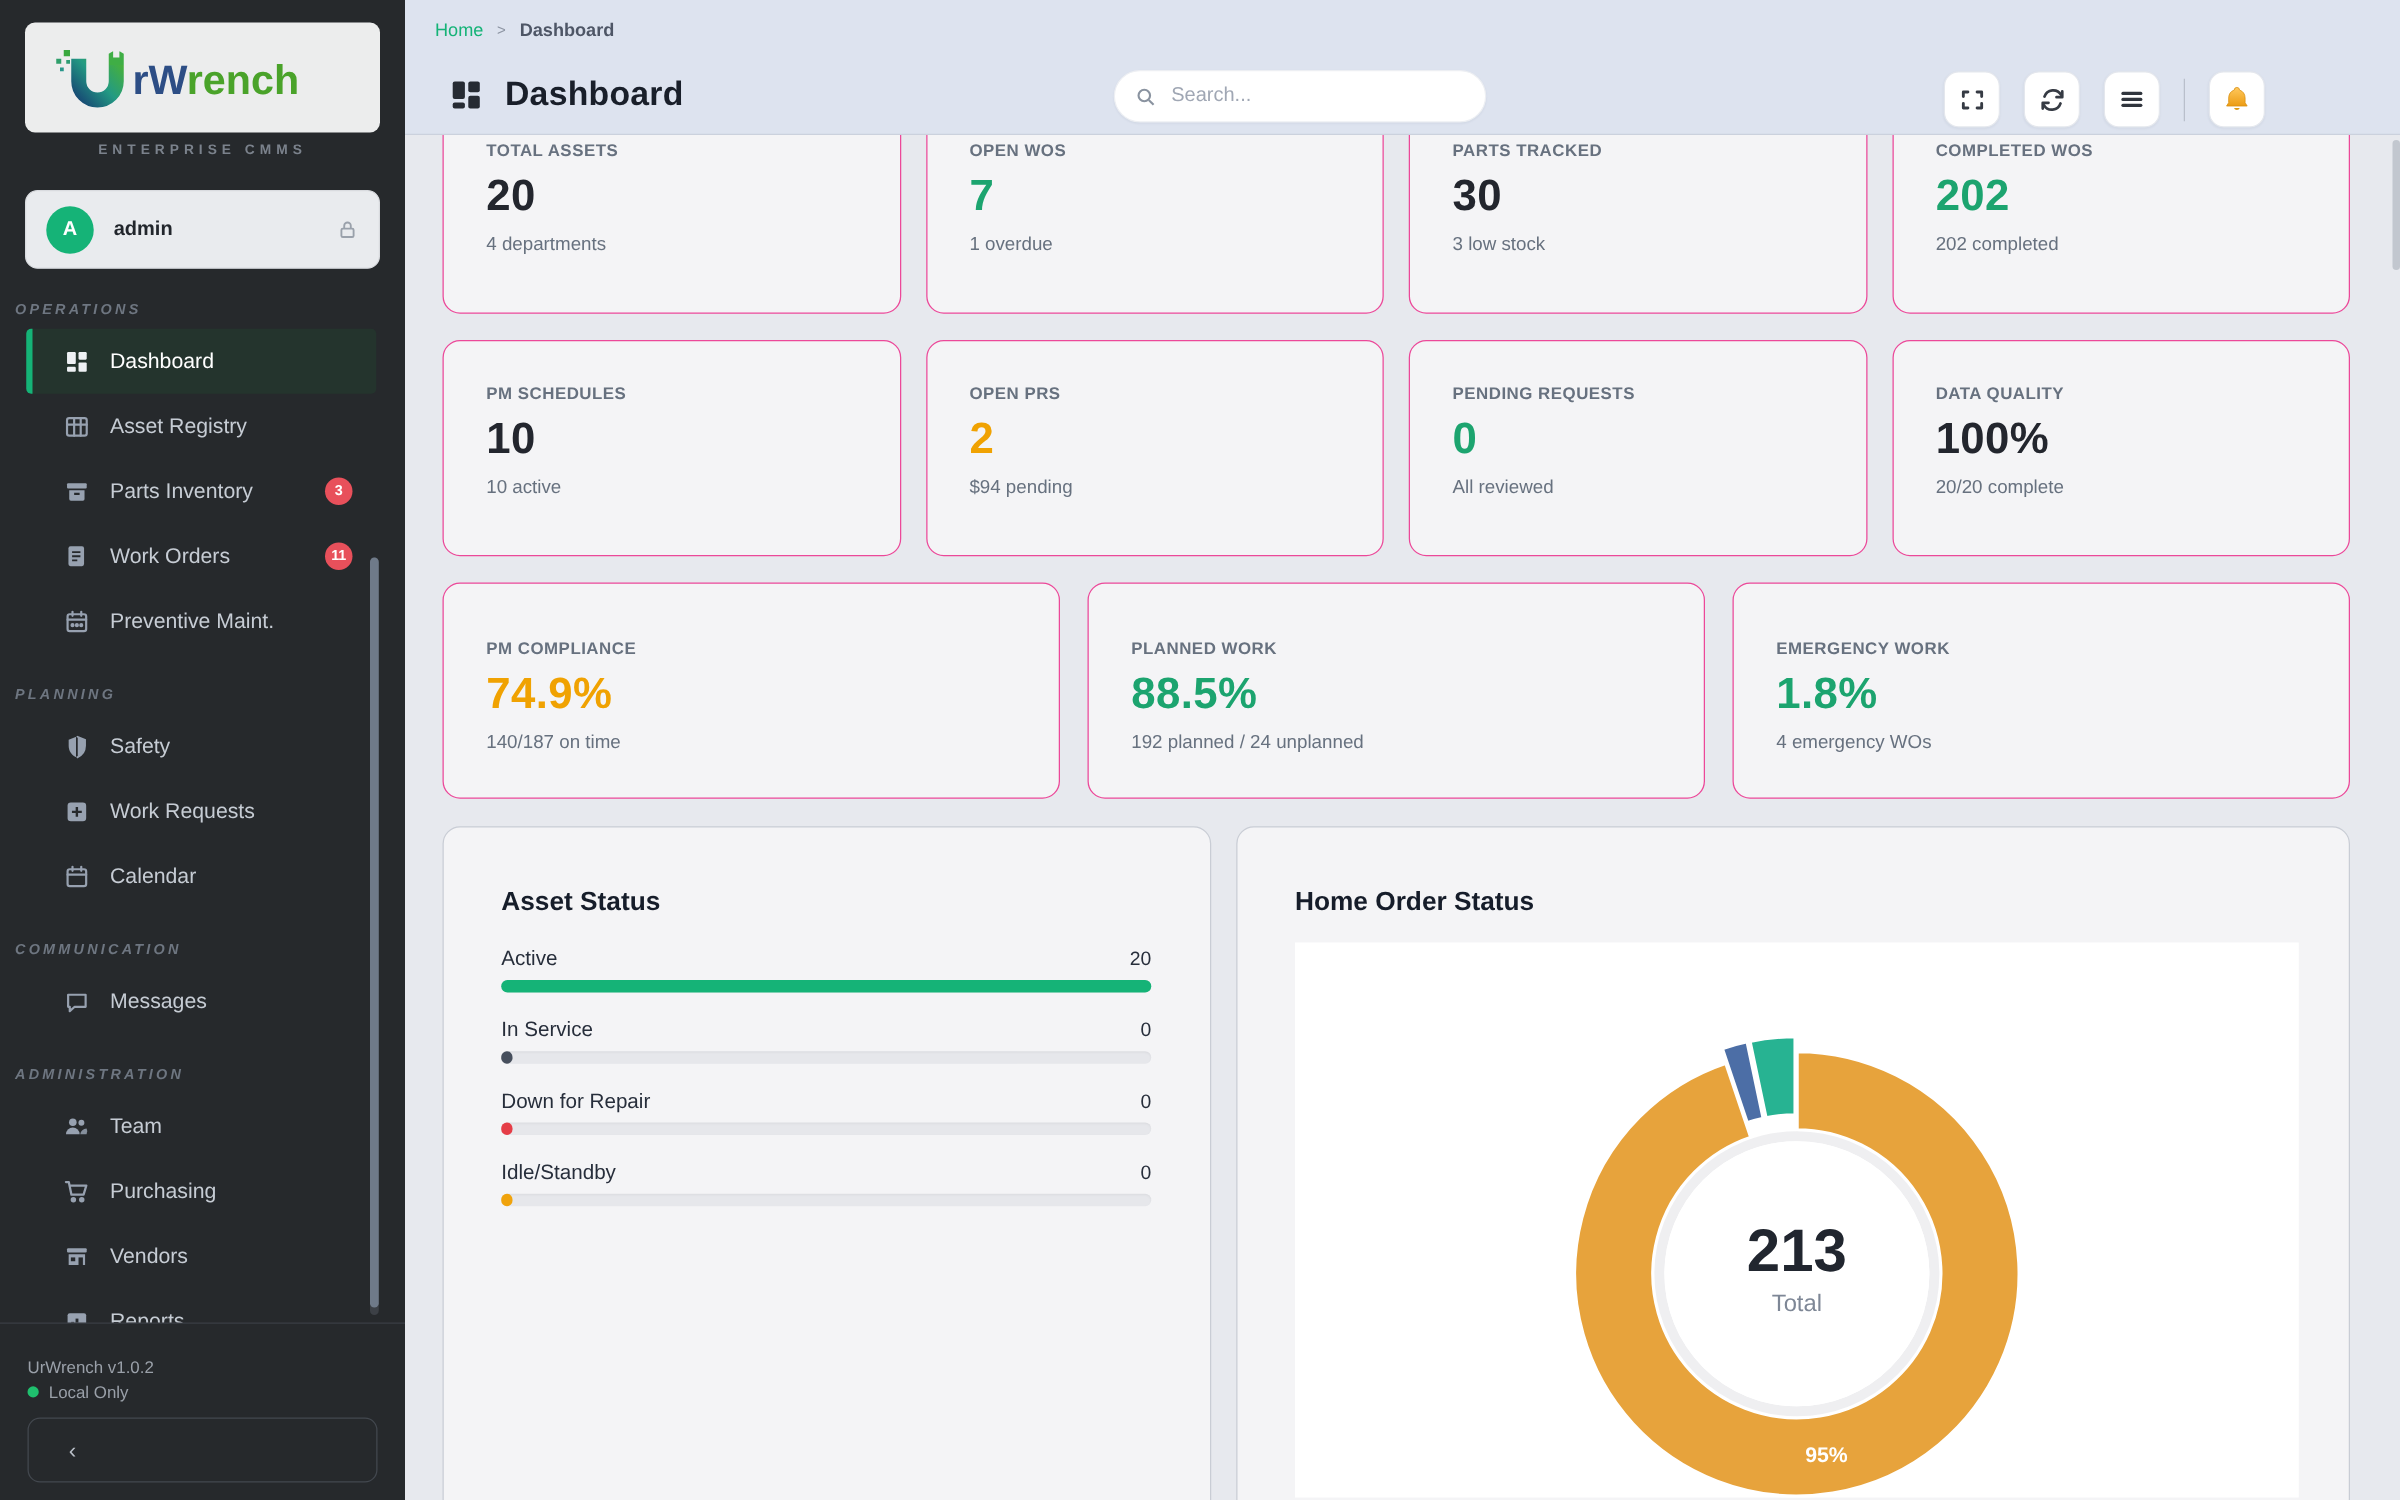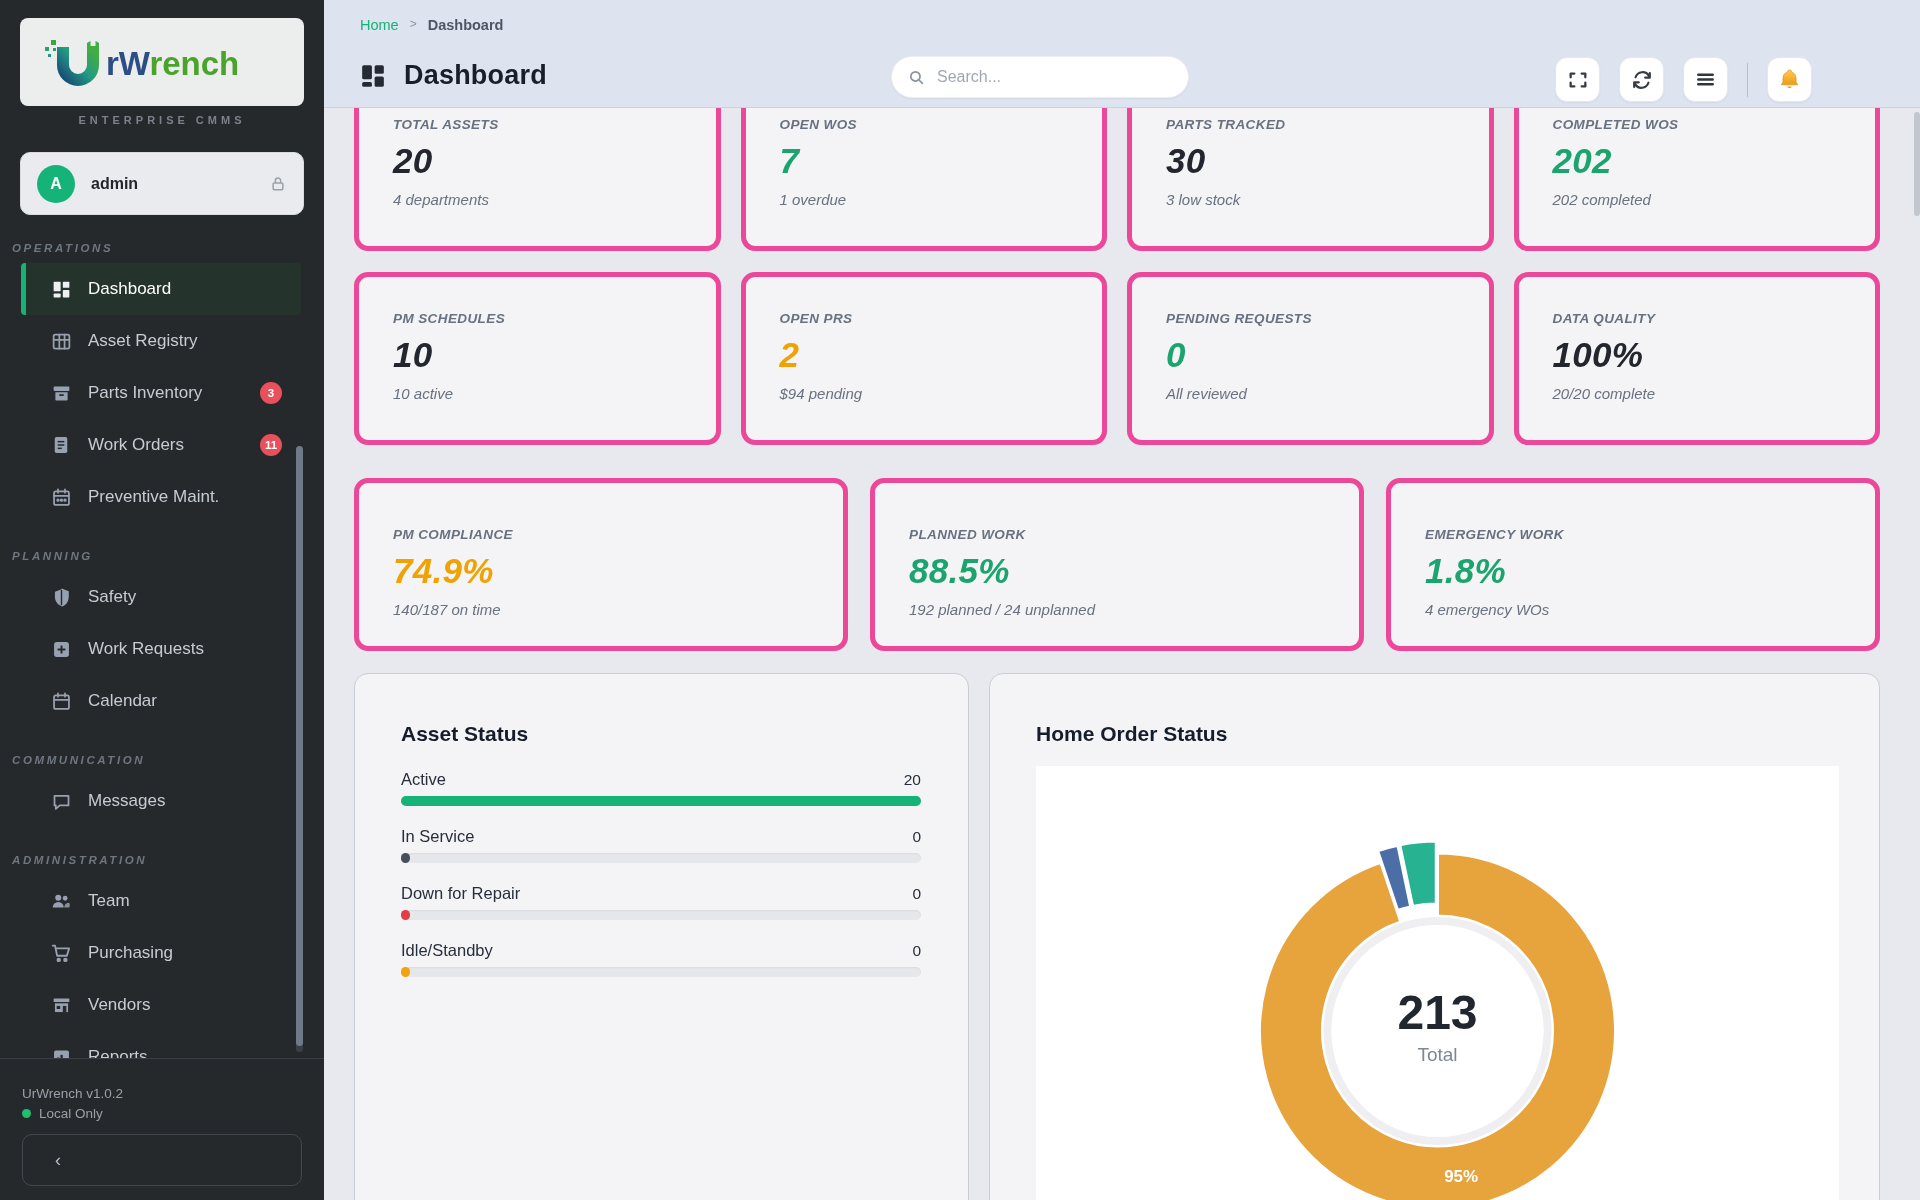--- a/index.html
+++ b/index.html
@@ -49,7 +49,7 @@
   
   .main { flex:1; height:1200px; display:flex; flex-direction:column; position:relative; }
   .topbar { height:108px; background:#dde3ef; border-bottom:1px solid #cbd1dd; position:relative; flex:none; z-index:5; }
-  .breadcrumb { position:absolute; left:36px; top:17px; font-size:14.5px; display:flex; gap:11px; }
+  .breadcrumb { position:absolute; left:24px; top:17px; font-size:14.5px; display:flex; gap:11px; }
   .crumb-home { color:var(--green); cursor:pointer; }
   .crumb-sep { color:#8d95a3; font-size:12px; }
   .crumb-cur { color:#4e5666; font-weight:700; }

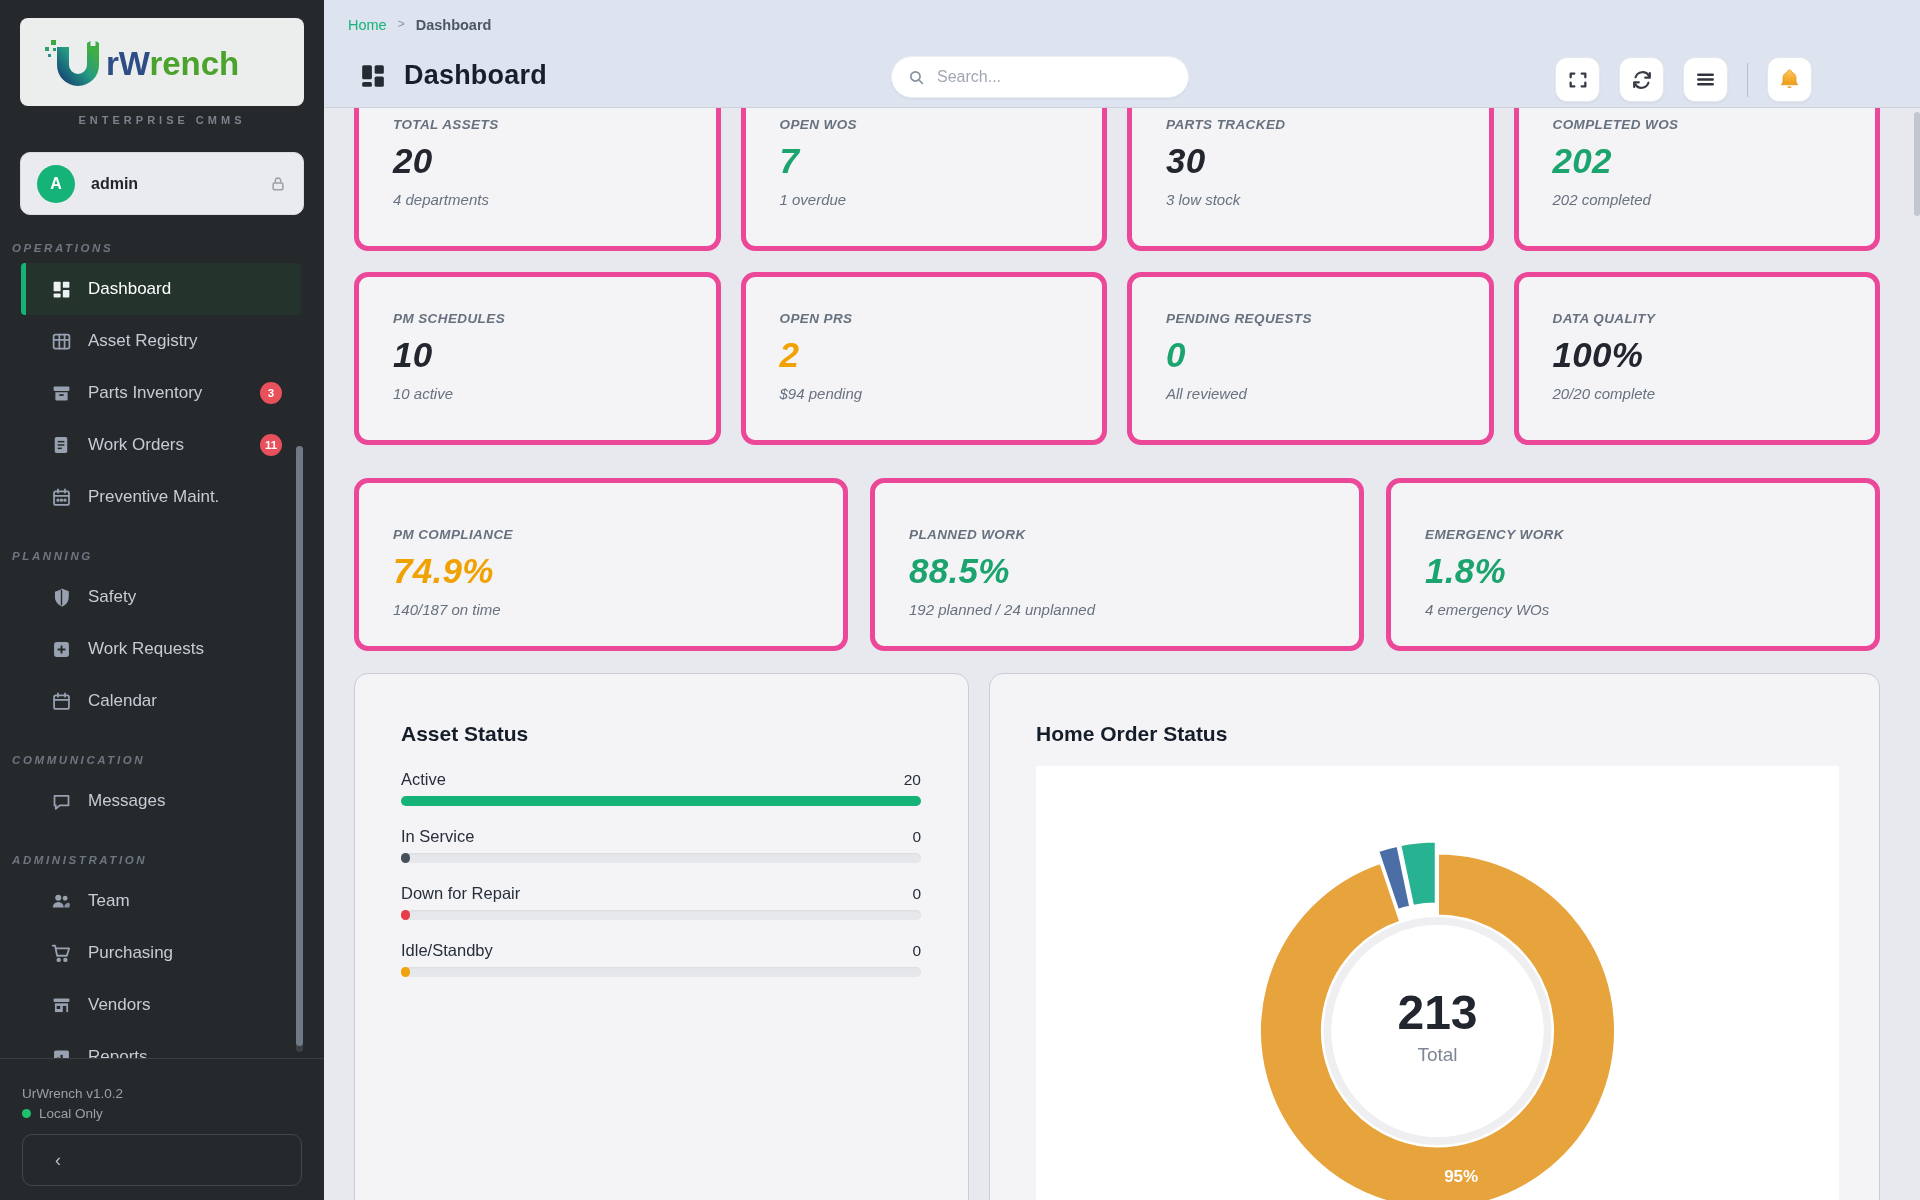--- a/index.html
+++ b/index.html
@@ -71,7 +71,7 @@
   .row1 { margin-top:-30px; }
   .row2 { margin-top:21px; }
   .grid3 { display:grid; grid-template-columns:repeat(3,1fr); gap:22px; margin-top:33px; }
-  .card { background:#f4f4f6; border:5px solid #ec4899; border-radius:14px;font-style:italic; }
+  .card { background:#f4f4f6; border:1px solid #ec4899; border-radius:14px; }
   .stat-card { height:173px; padding:34px 10px 0 34px; }
   .grid3 .stat-card { padding-top:44px; }
   .stat-label { font-size:13.5px; font-weight:600; color:#67717f; letter-spacing:.4px; }

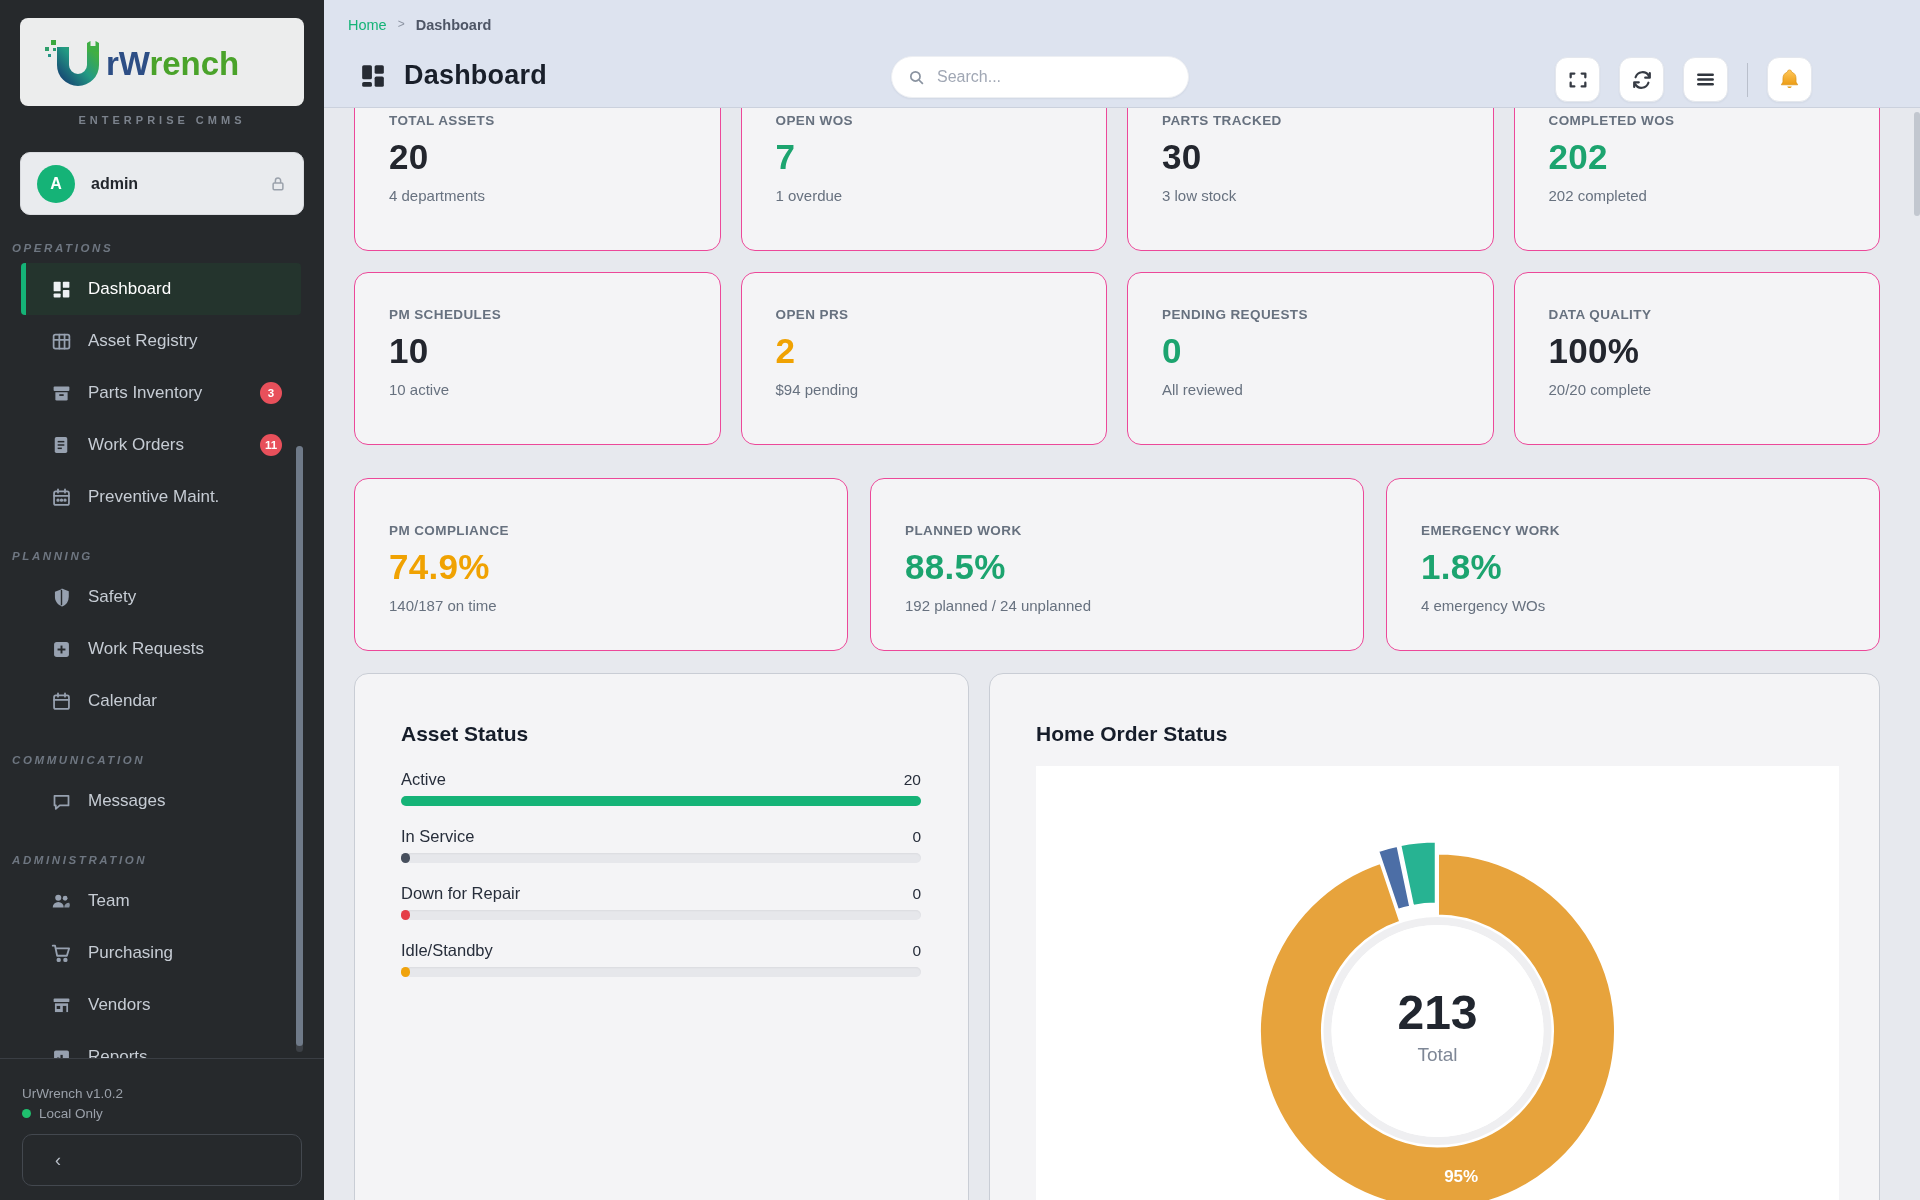--- a/index.html
+++ b/index.html
@@ -70,7 +70,7 @@
   .grid4 { display:grid; grid-template-columns:repeat(4,1fr); gap:20px; }
   .row1 { margin-top:-30px; }
   .row2 { margin-top:21px; }
-  .grid3 { display:grid; grid-template-columns:repeat(3,1fr); gap:22px; margin-top:33px; }
+  .grid3 { display:grid; grid-template-columns:repeat(3,1fr); gap:22px; margin-top:21px; }
   .card { background:#f4f4f6; border:1px solid #ec4899; border-radius:14px; }
   .stat-card { height:173px; padding:34px 10px 0 34px; }
   .grid3 .stat-card { padding-top:44px; }

